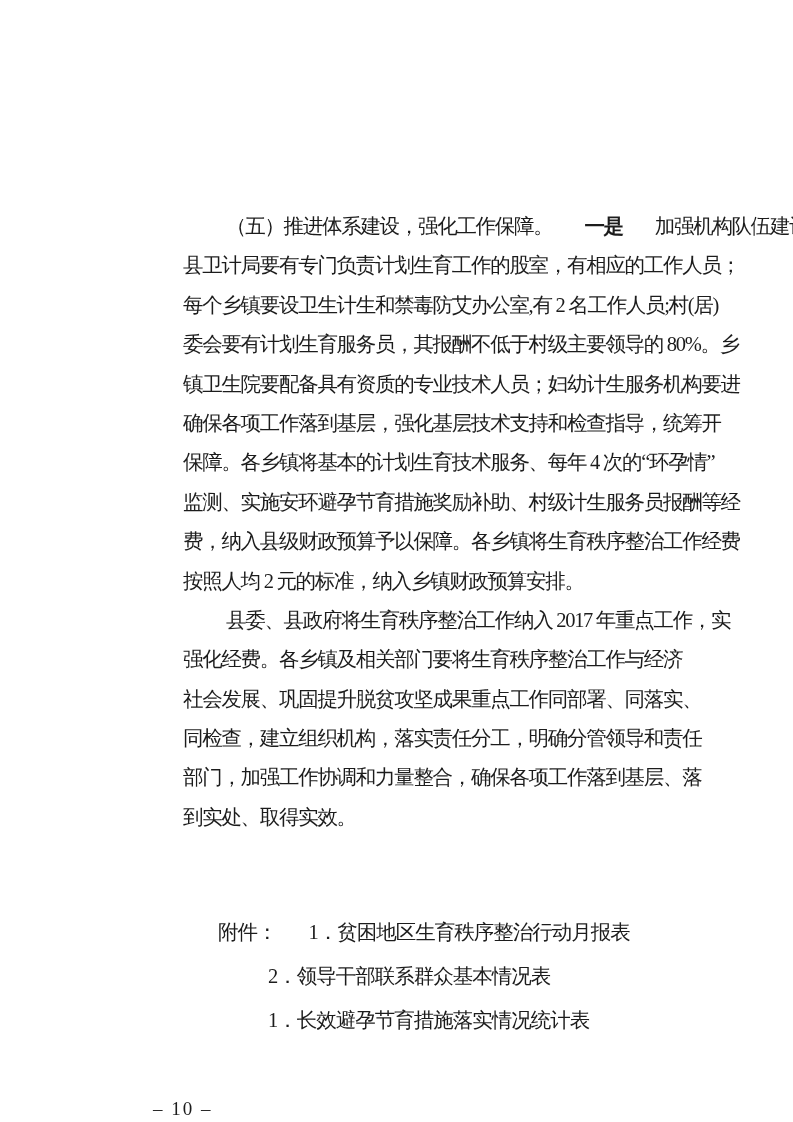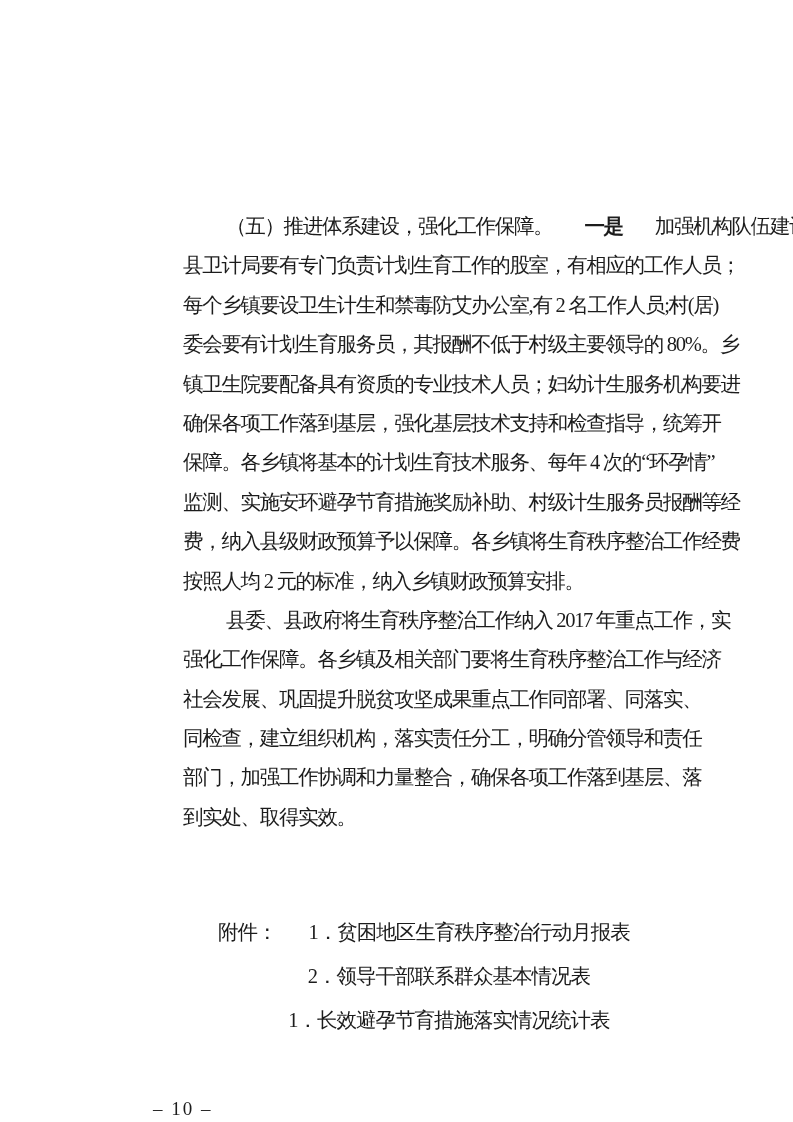--- a/index.html
+++ b/index.html
@@ -82,7 +82,7 @@
       <div class="text-line"><span>费，纳入县级财政预算予以保障。各乡镇将生育秩序整治工作经费</span></div>
       <div class="text-line last-line"><span>按照人均 2 元的标准，纳入乡镇财政预算安排。</span></div>
       <div class="text-line first-line"><span>县委、县政府将生育秩序整治工作纳入 2017 年重点工作，实</span></div>
-      <div class="text-line"><span>强化工作保障。各乡镇及相关部门要将生育秩序整治工作与经济</span></div>
+      <div class="text-line"><span>强化经费。各乡镇及相关部门要将生育秩序整治工作与经济</span></div>
       <div class="text-line"><span>社会发展、巩固提升脱贫攻坚成果重点工作同部署、同落实、</span></div>
       <div class="text-line"><span>同检查，建立组织机构，落实责任分工，明确分管领导和责任</span></div>
       <div class="text-line"><span>部门，加强工作协调和力量整合，确保各项工作落到基层、落</span></div>

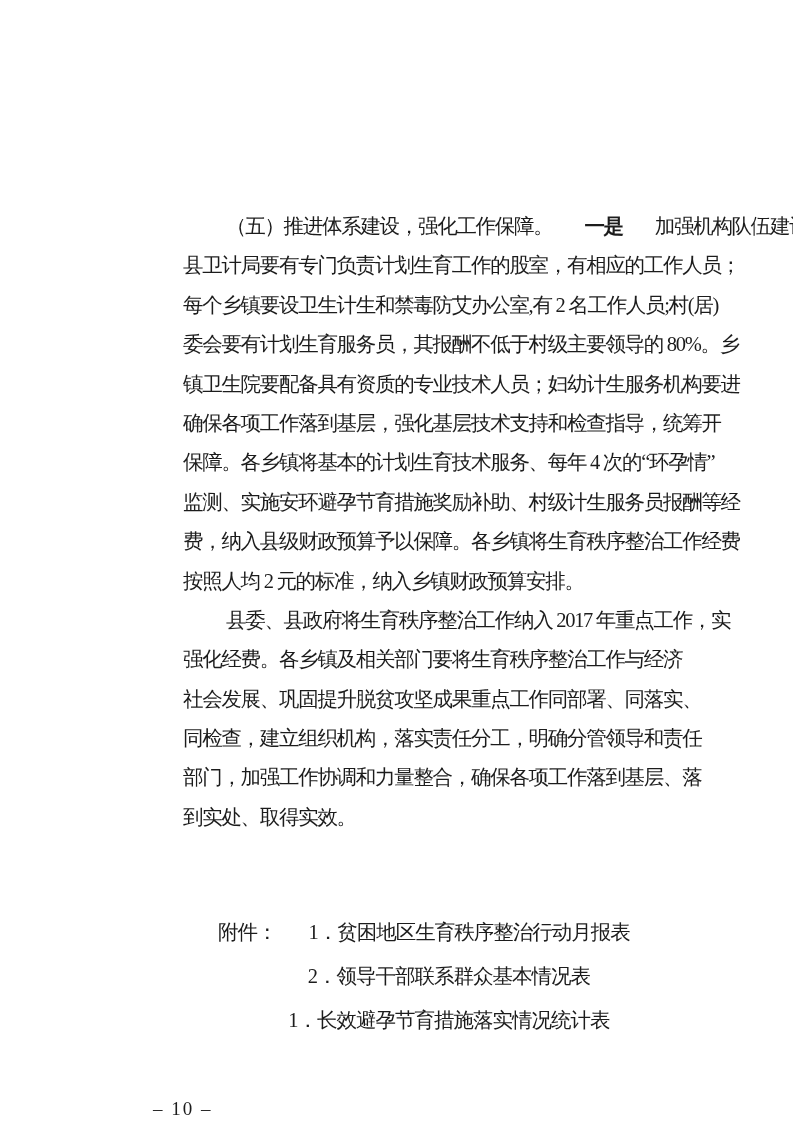--- a/index.html
+++ b/index.html
@@ -47,7 +47,6 @@
     font-size: 20.5px;
     letter-spacing: -1px;
     color: #1c1c1c;
-    text-align: center;
   }
   .attach-row {
     height: 44px;

